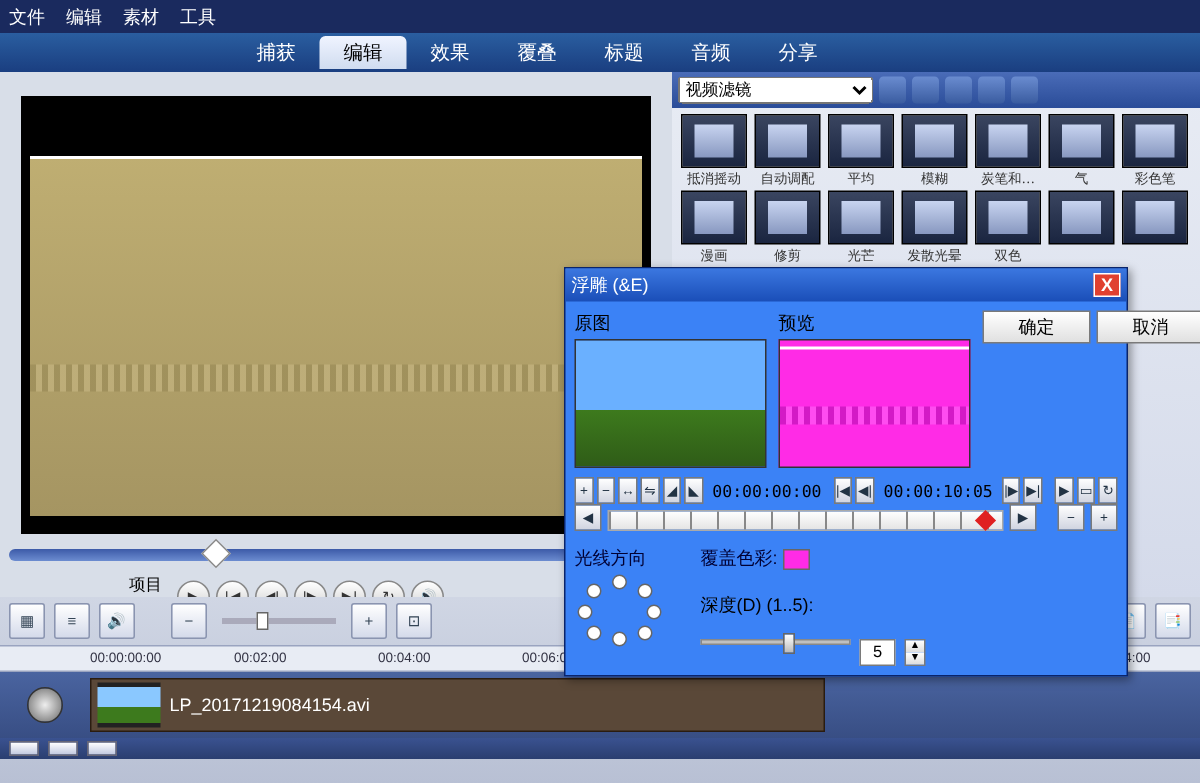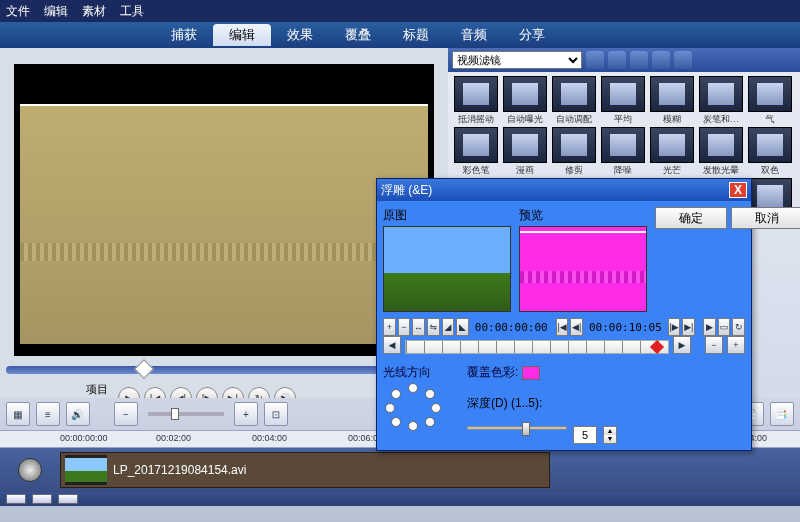--- a/index.html
+++ b/index.html
@@ -163,10 +163,6 @@
           </div>
           <div class="filter-item">
             <div class="filter-thumb"></div>
-            <span>自动曝光</span>
-          </div>
-          <div class="filter-item">
-            <div class="filter-thumb"></div>
             <span>自动调配</span>
           </div>
           <div class="filter-item">

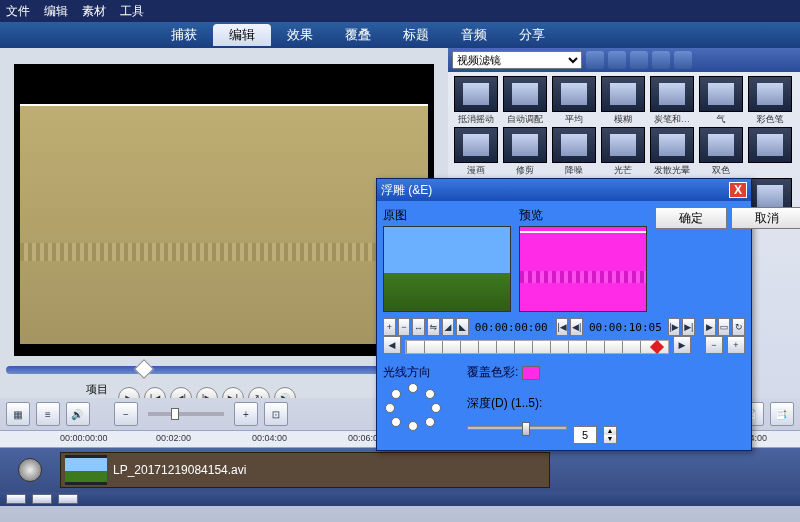--- a/index.html
+++ b/index.html
@@ -195,10 +195,6 @@
           </div>
           <div class="filter-item">
             <div class="filter-thumb"></div>
-            <span>降噪</span>
-          </div>
-          <div class="filter-item">
-            <div class="filter-thumb"></div>
             <span>光芒</span>
           </div>
           <div class="filter-item">

